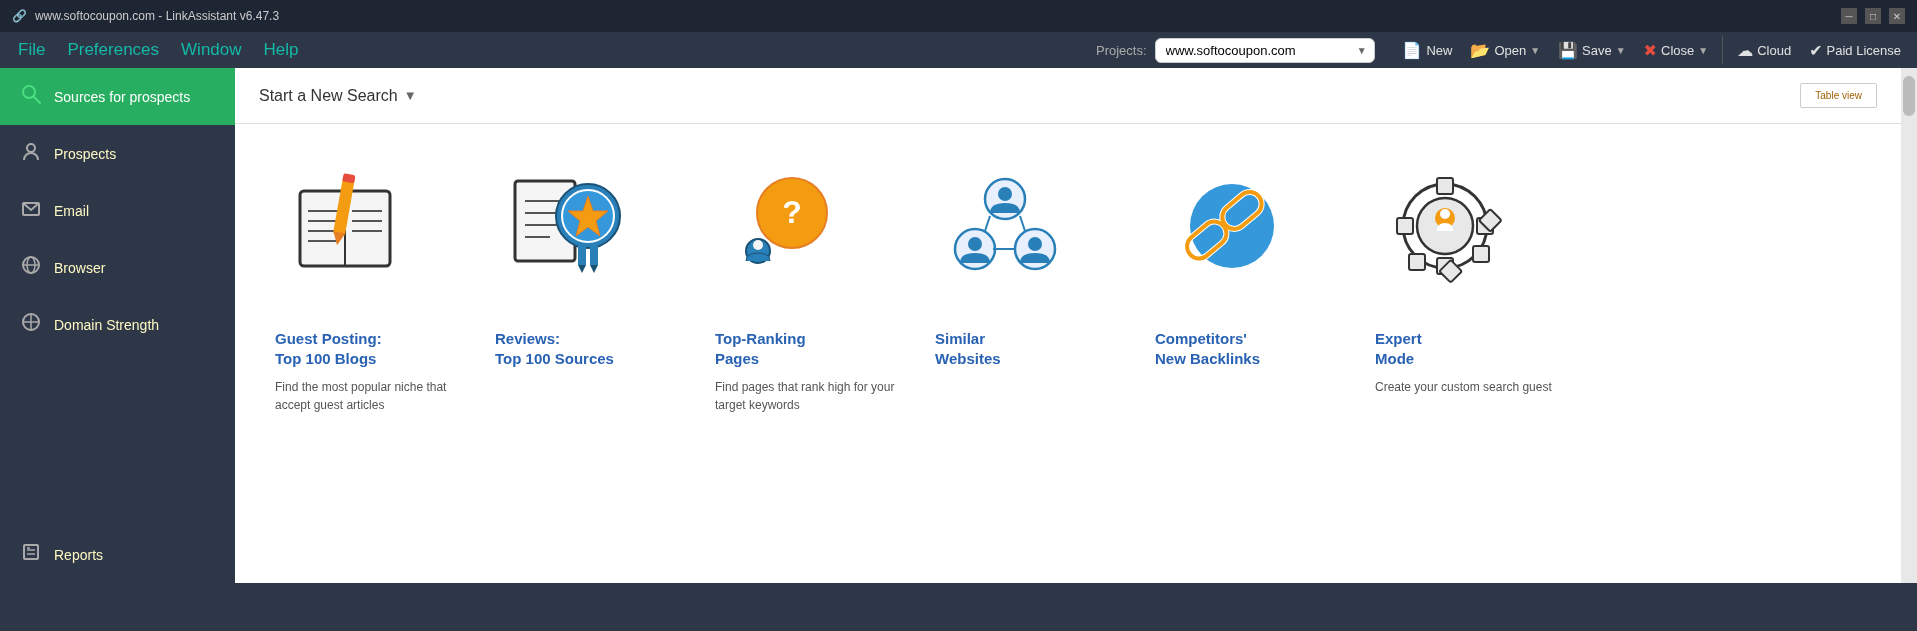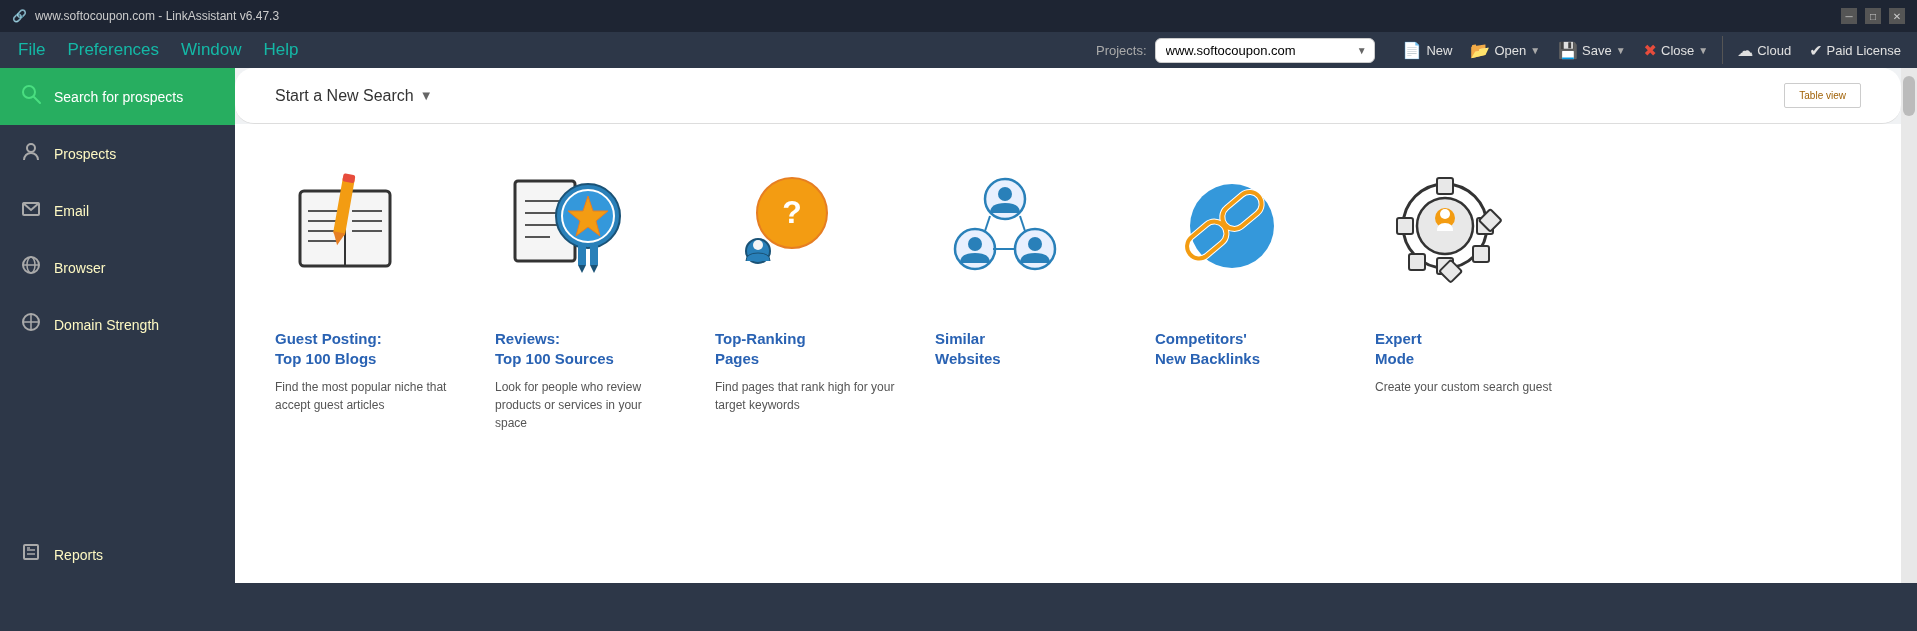--- a/index.html
+++ b/index.html
@@ -216,7 +216,7 @@
           <line x1="13" y1="13" x2="19" y2="19" stroke="#4ade80" stroke-width="2" stroke-linecap="round"></line>
         </svg>
       </span>
-      <span>Search for prospects</span>
+      <span>Sources for prospects</span>
     </div>
     <div class="sidebar-item">
       <span class="s-icon">

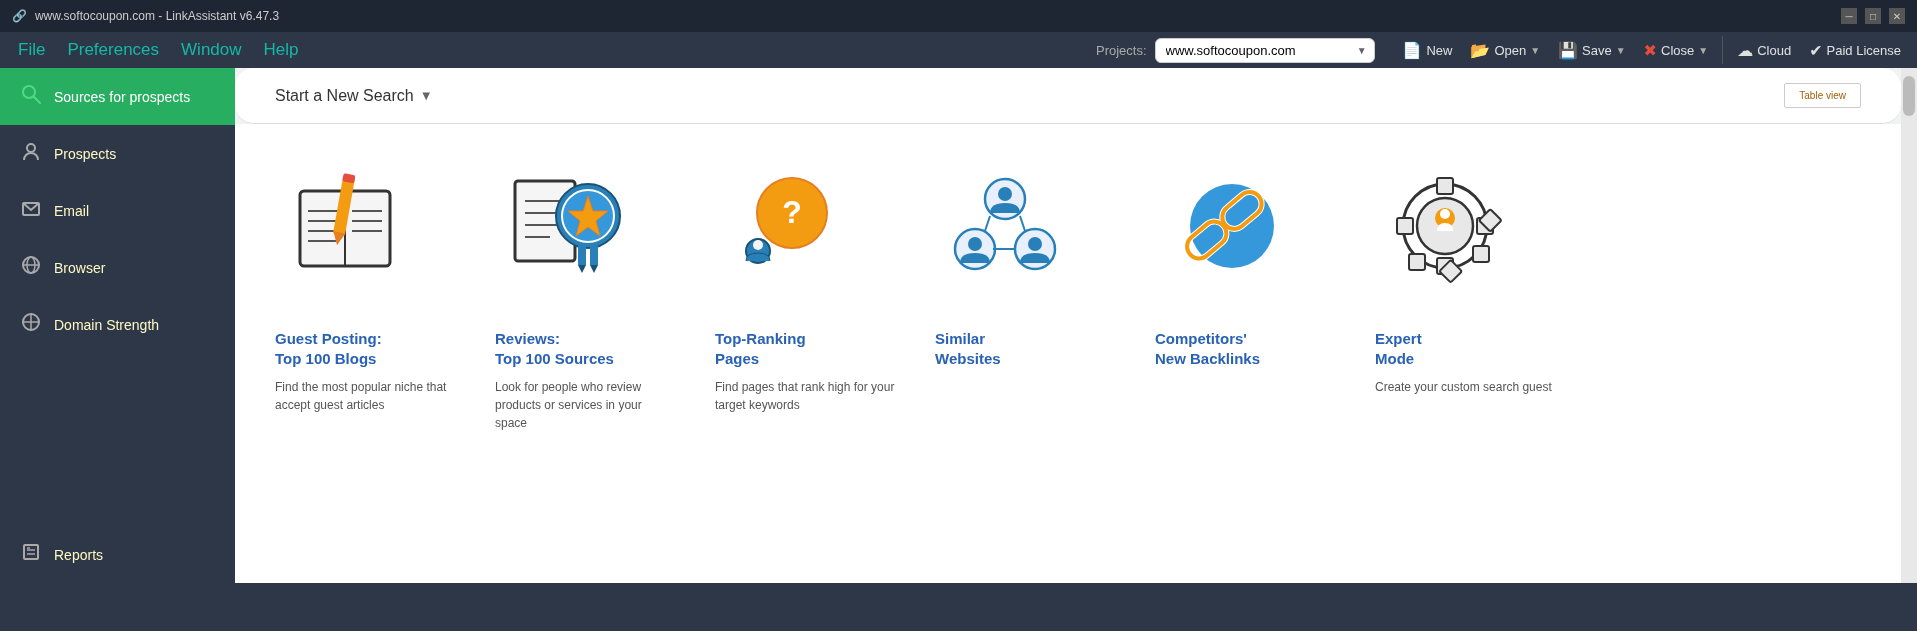--- a/index.html
+++ b/index.html
@@ -81,10 +81,9 @@
       background: #fff;
       display: flex;
       align-items: center;
-      padding: 0 40px;
+      padding: 0 24px;
       justify-content: space-between;
       border-bottom: 1px solid #ddd;
-      border-radius: 19px;
     }
     #start-new-search-btn {
       display: flex; align-items: center; gap: 6px;

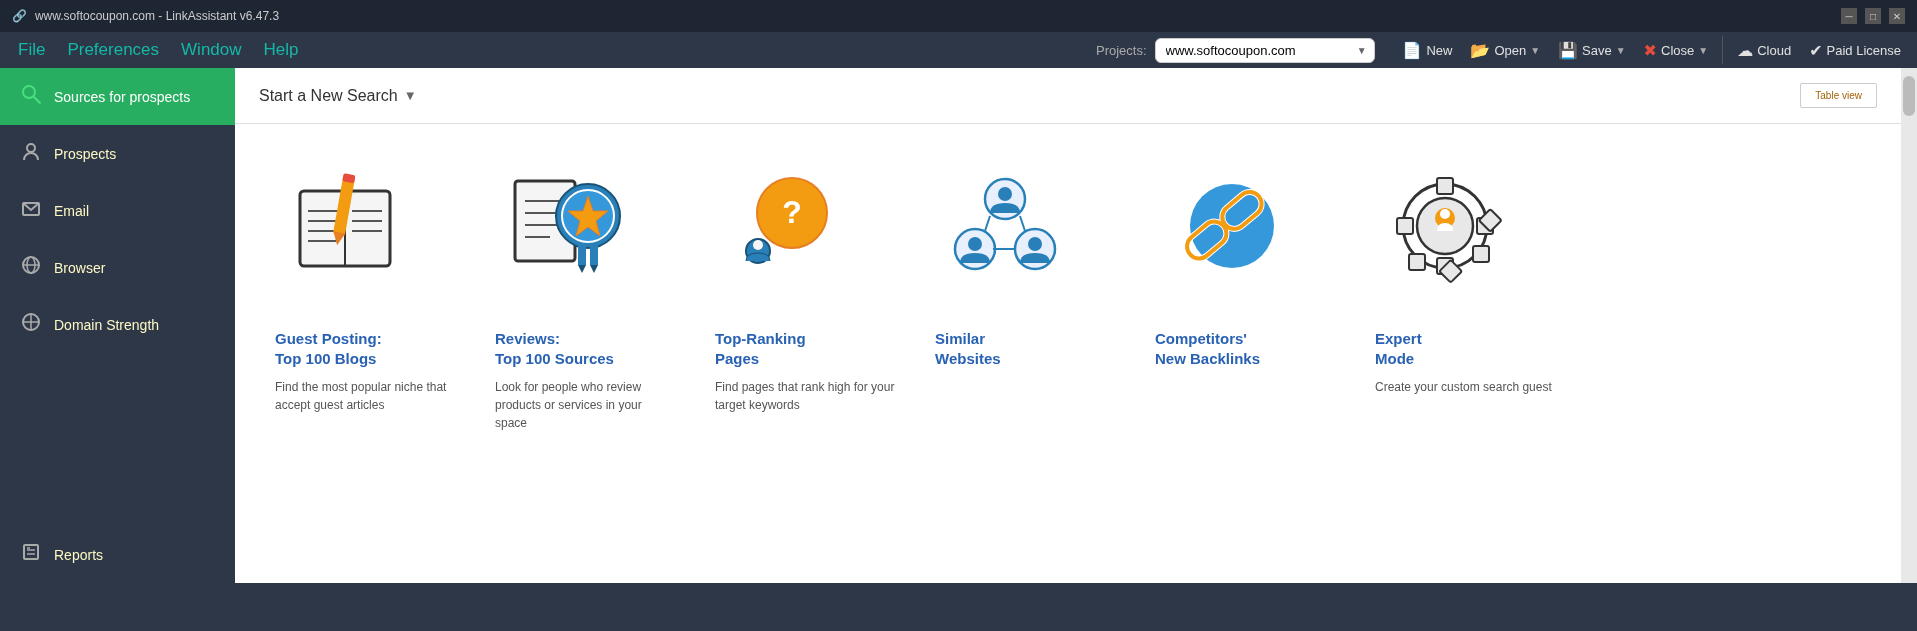--- a/index.html
+++ b/index.html
@@ -327,7 +327,6 @@
           </svg>
         </div>
         <div class="card-title">Reviews:<br>Top 100 Sources</div>
-        <div class="card-desc">Look for people who review products or services in your space</div>
       </div>
 
       <div class="search-card">

